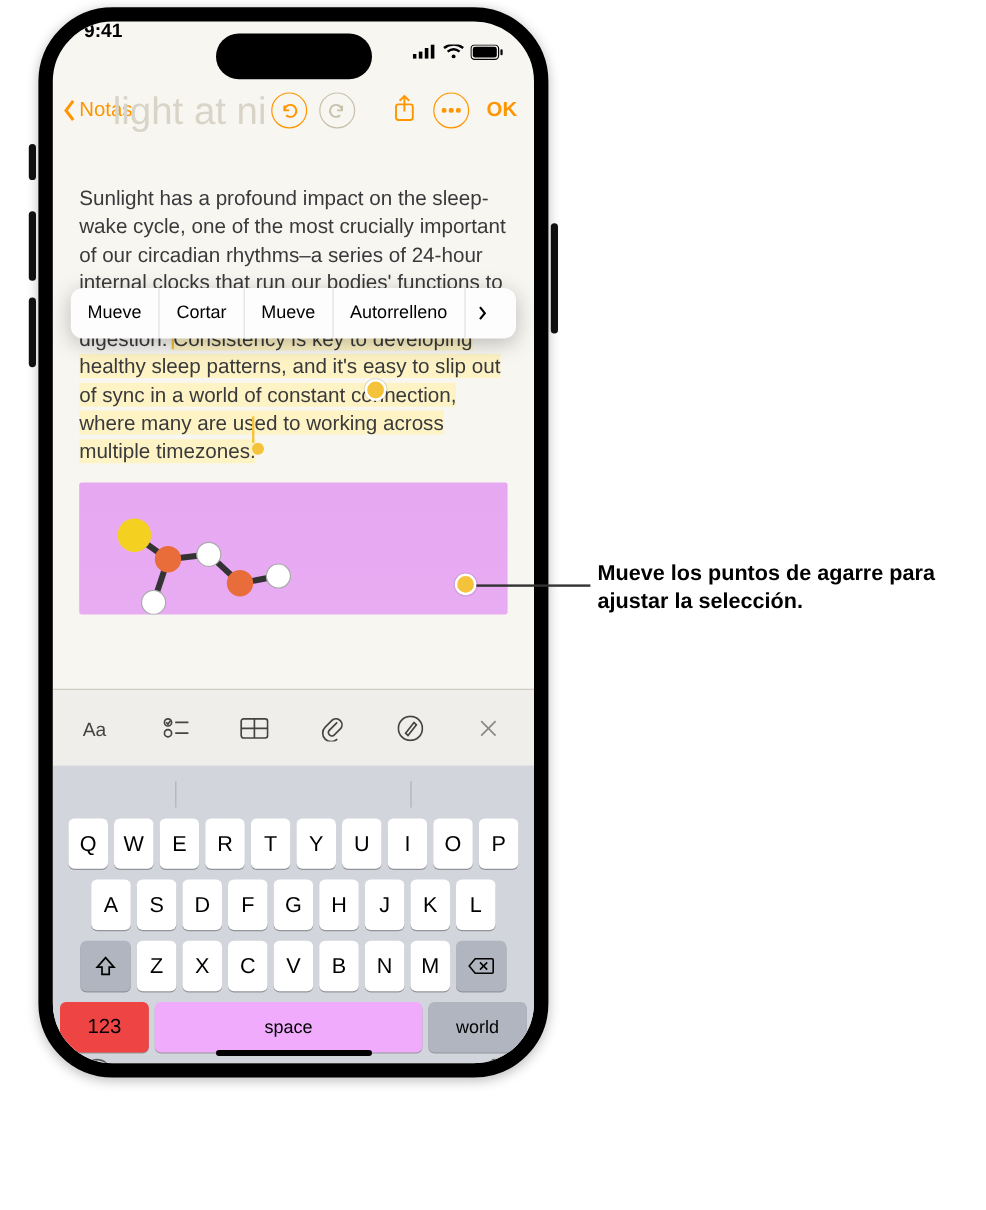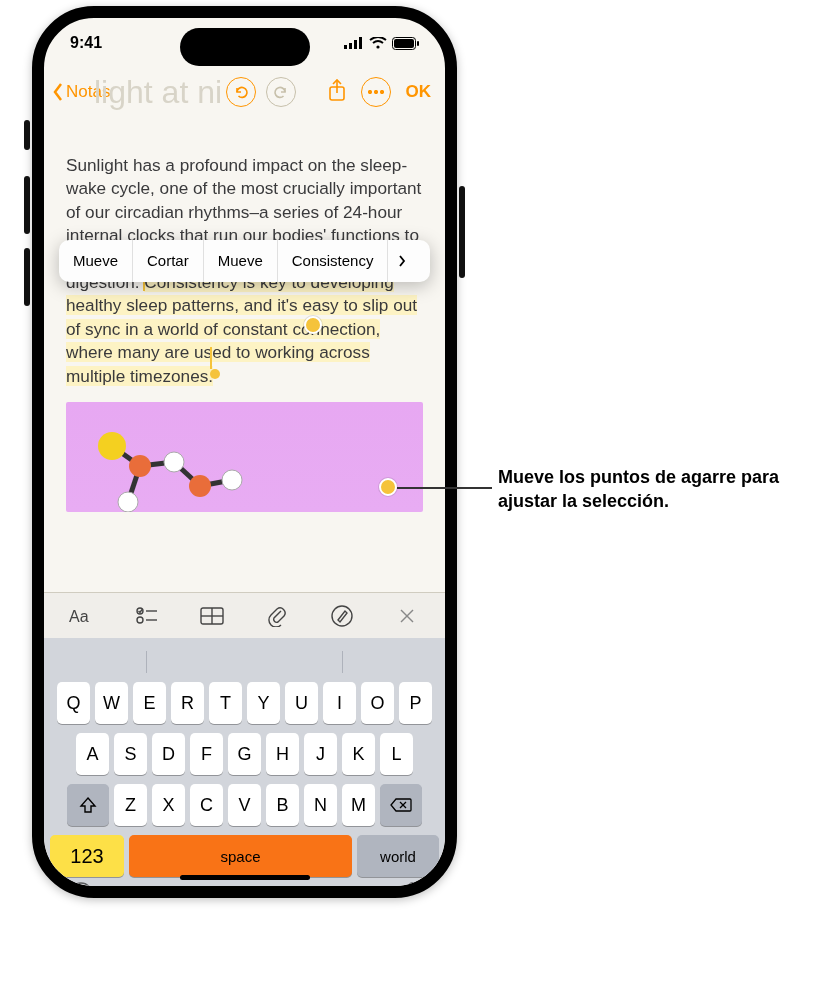--- a/index.html
+++ b/index.html
@@ -46,7 +46,6 @@
     top: 0; left: 0; right: 0;
     height: 50px;
     display: flex;
-    align-items: center;
     justify-content: space-between;
     padding: 0 26px;
     font-weight: 600;

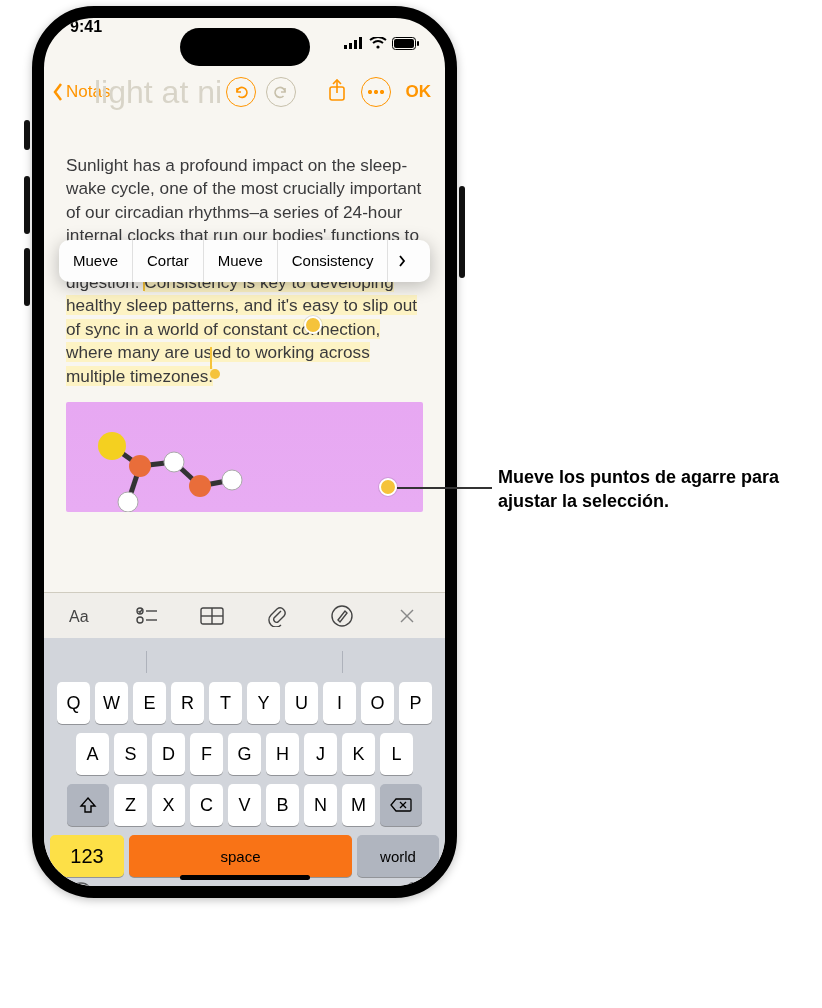--- a/index.html
+++ b/index.html
@@ -285,7 +285,7 @@
         <div class="ctx-item">Mueve</div>
         <div class="ctx-item">Cortar</div>
         <div class="ctx-item">Mueve</div>
-        <div class="ctx-item">Consistency</div>
+        <div class="ctx-item">Autorrelleno</div>
         <div class="ctx-item arrow">
           <svg width="8" height="14" viewBox="0 0 8 14">
               <polyline points="2,2 6,7 2,12" stroke="#000" stroke-width="1.8" fill="none"></polyline>

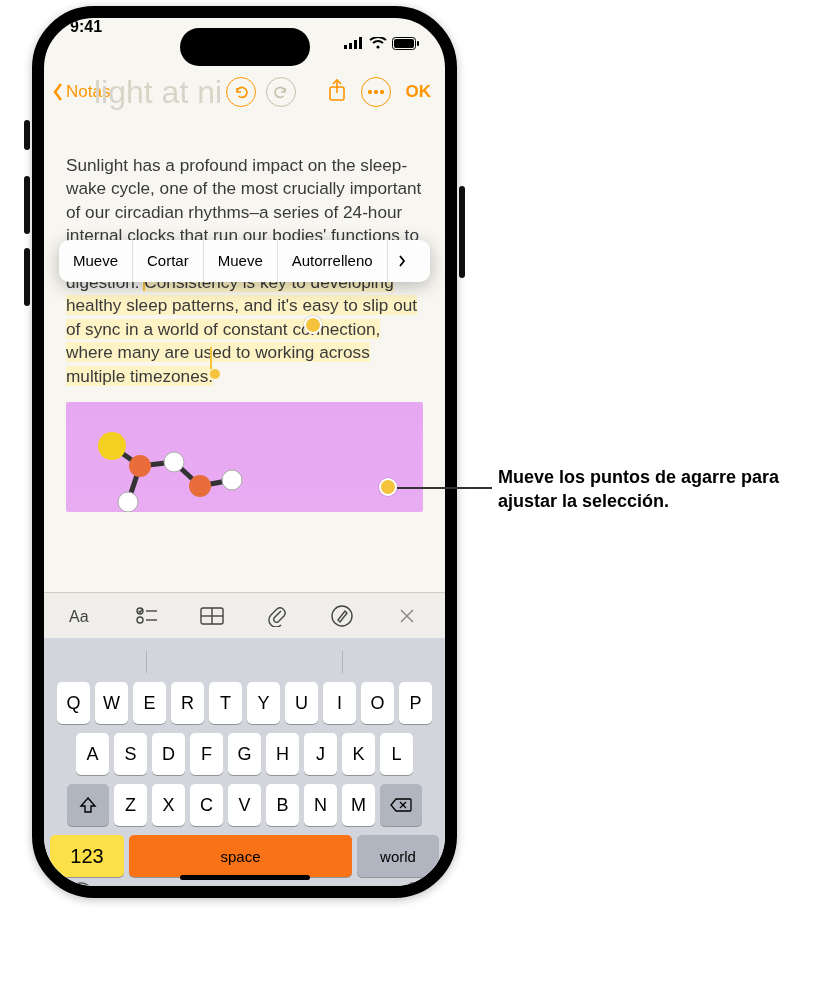--- a/index.html
+++ b/index.html
@@ -144,7 +144,7 @@
   .format-bar {
     position:absolute;
     left:0; right:0;
-    height:46px;
+    height:64px;
     bottom:248px;
     background:#f0eeea;
     border-top:1px solid #d0ccc0;

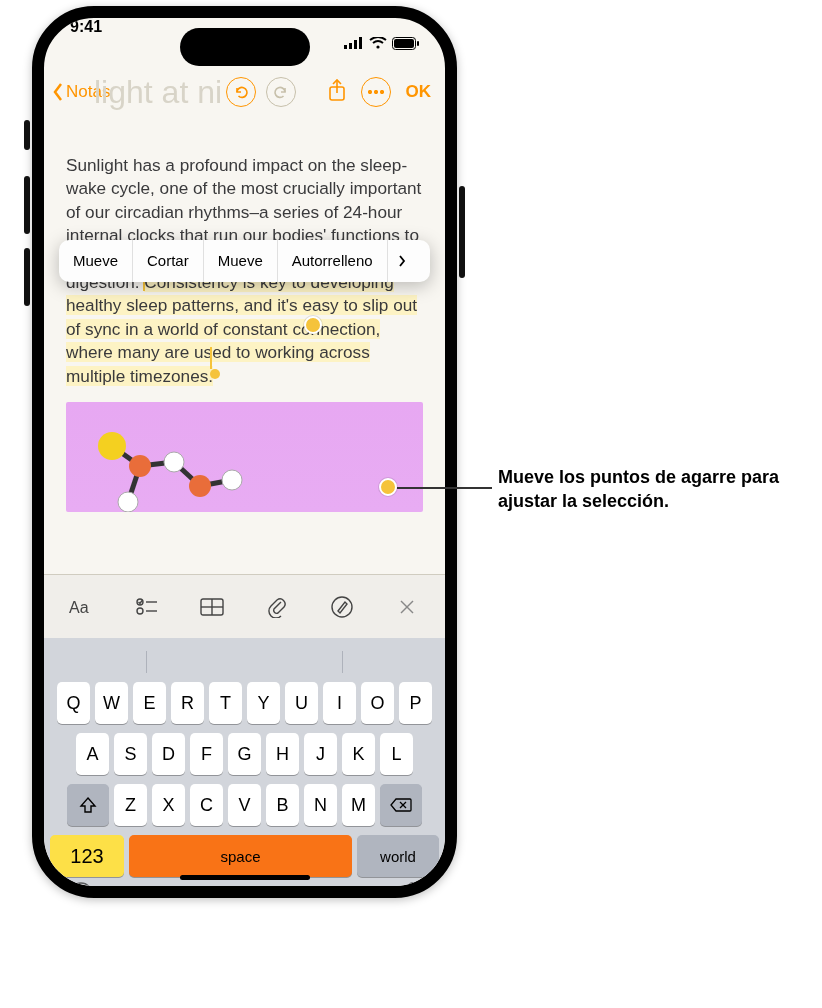--- a/index.html
+++ b/index.html
@@ -179,7 +179,7 @@
   .key.fn { background:#b0b5bf; width:42px; }
   .key.fn svg { stroke:#000; fill:#000; }
   .key.space { flex:1; background:#f97316; font-size:15px; }
-  .key.num { background:#fde047; width:74px; font-size:20px; }
+  .key.num { background:#ef4444; width:74px; font-size:17px; }
   .key.ret { background:#b0b5bf; width:82px; font-size:15px; }
   .kb-bottom { display:flex; gap:5px; padding:0 2px; }
   .kb-foot { display:flex; justify-content:space-between; padding:4px 20px 0 20px; }

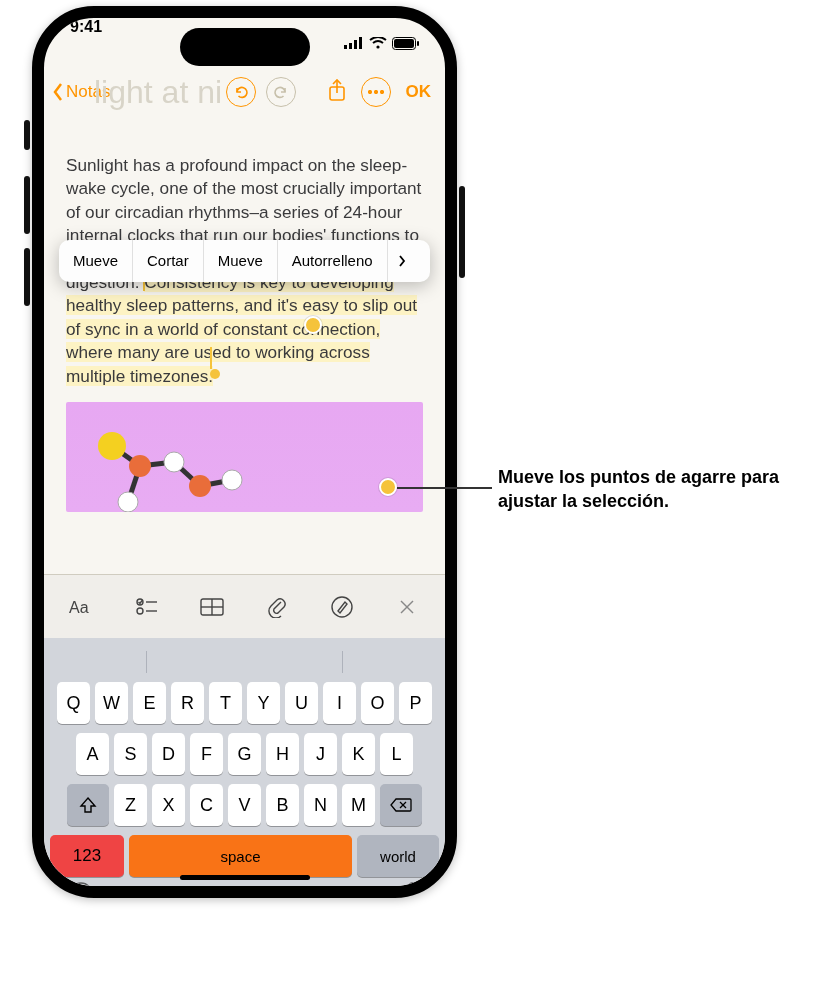--- a/index.html
+++ b/index.html
@@ -178,7 +178,7 @@
   }
   .key.fn { background:#b0b5bf; width:42px; }
   .key.fn svg { stroke:#000; fill:#000; }
-  .key.space { flex:1; background:#f97316; font-size:15px; }
+  .key.space { flex:1; background:#f0abfc; font-size:15px; }
   .key.num { background:#ef4444; width:74px; font-size:17px; }
   .key.ret { background:#b0b5bf; width:82px; font-size:15px; }
   .kb-bottom { display:flex; gap:5px; padding:0 2px; }

